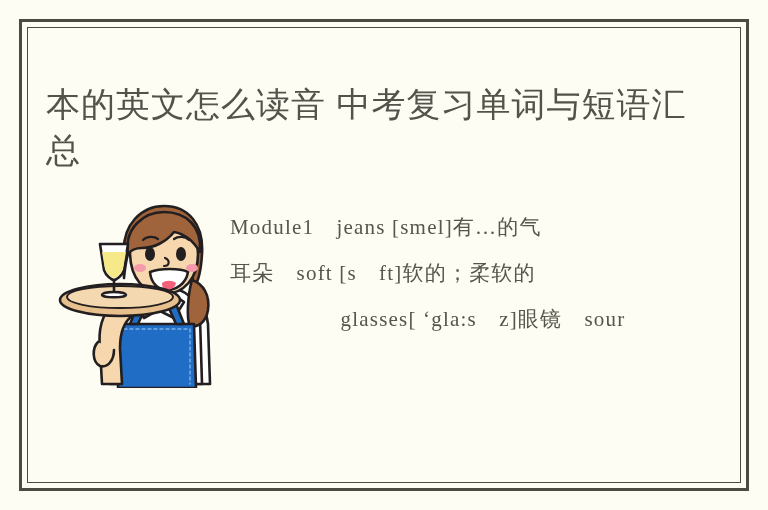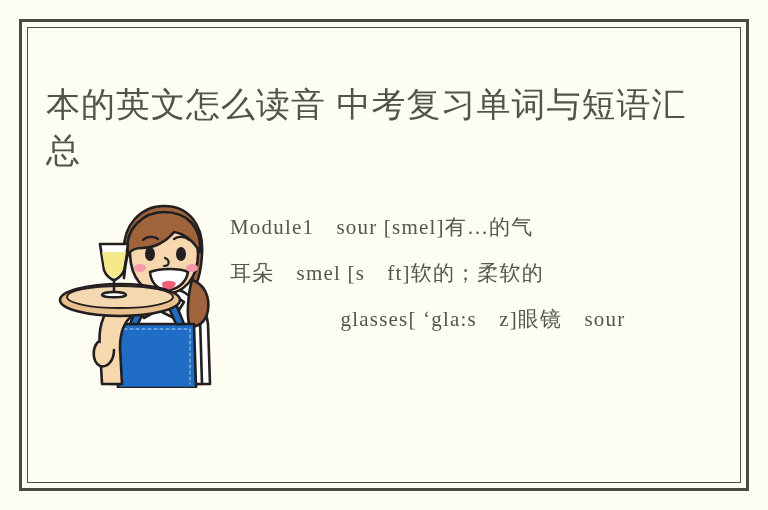--- a/index.html
+++ b/index.html
@@ -169,7 +169,7 @@
     </div>
 
     <div class="vocab">
-      <div class="line">Module1　sour [smel]有…的气</div>
+      <div class="line">Module1　jeans [smel]有…的气</div>
       <div class="line">耳朵　smel [s　ft]软的；柔软的</div>
       <div class="line indent-1">glasses[ ‘gla:s　z]眼镜　sour</div>
     </div>

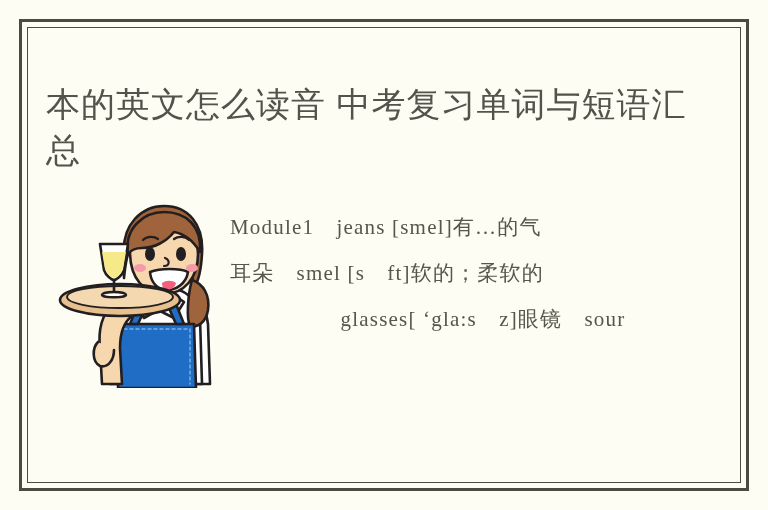--- a/index.html
+++ b/index.html
@@ -170,7 +170,7 @@
 
     <div class="vocab">
       <div class="line">Module1　jeans [smel]有…的气</div>
-      <div class="line">耳朵　smel [s　ft]软的；柔软的</div>
+      <div class="line">耳朵　soft [s　ft]软的；柔软的</div>
       <div class="line indent-1">glasses[ ‘gla:s　z]眼镜　sour</div>
     </div>
 

